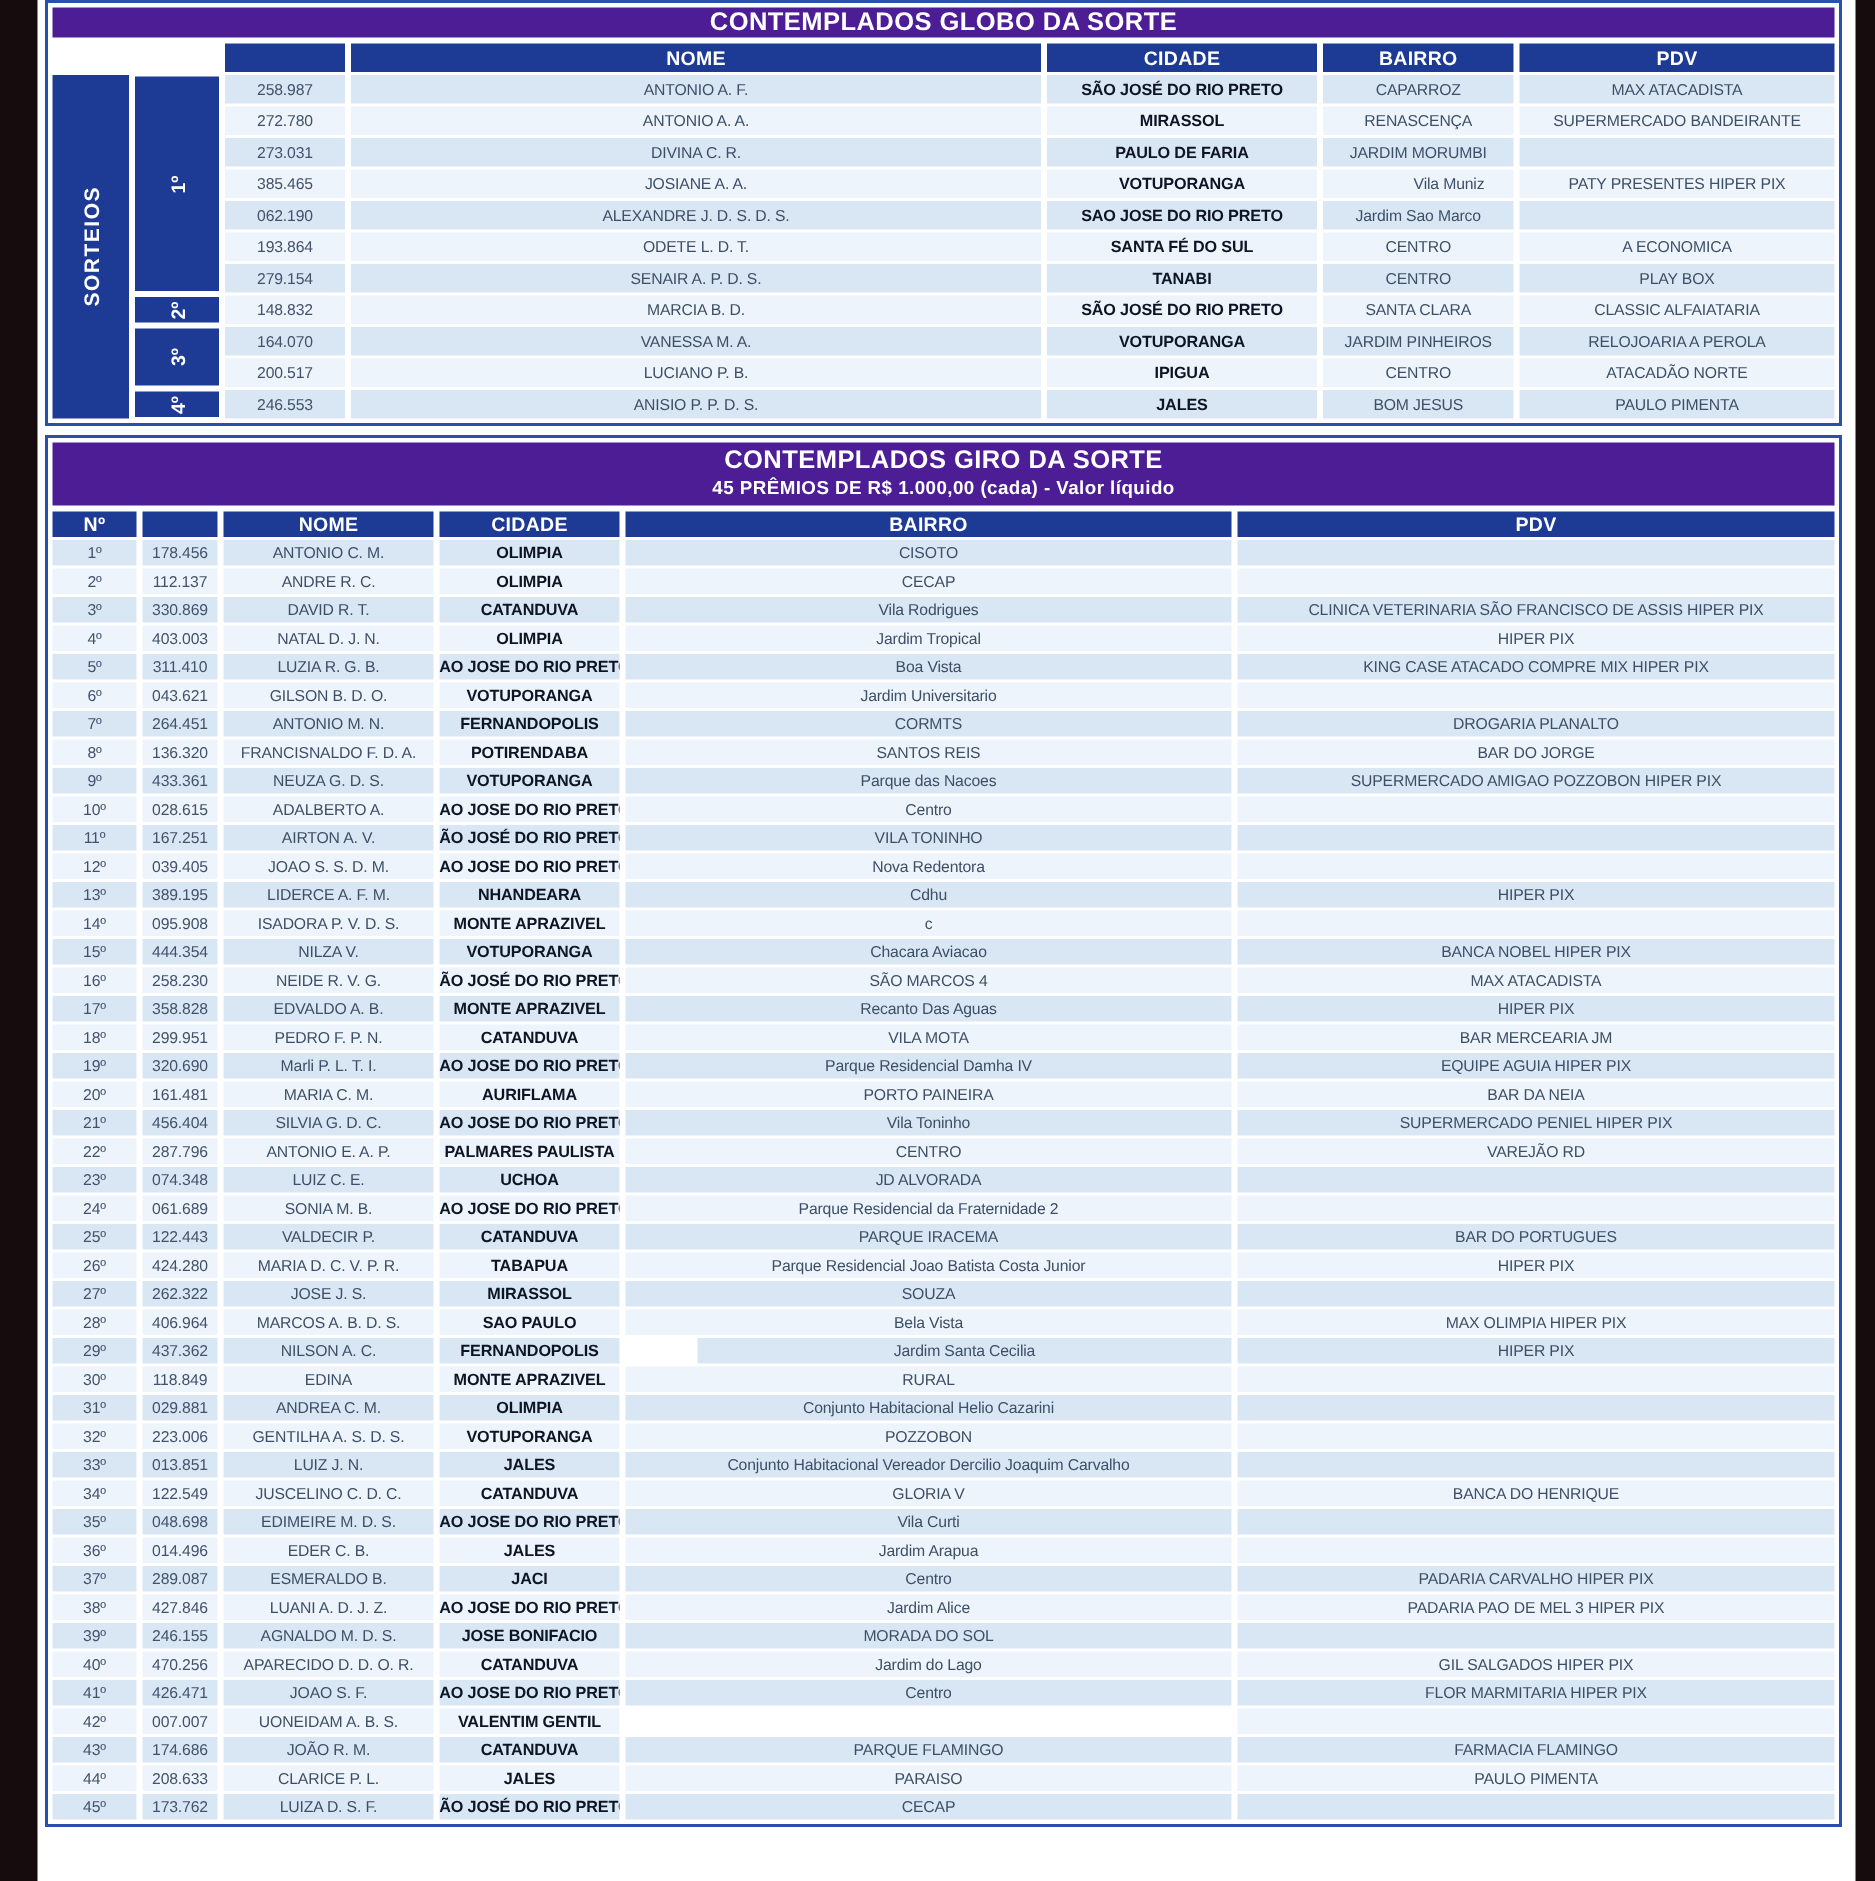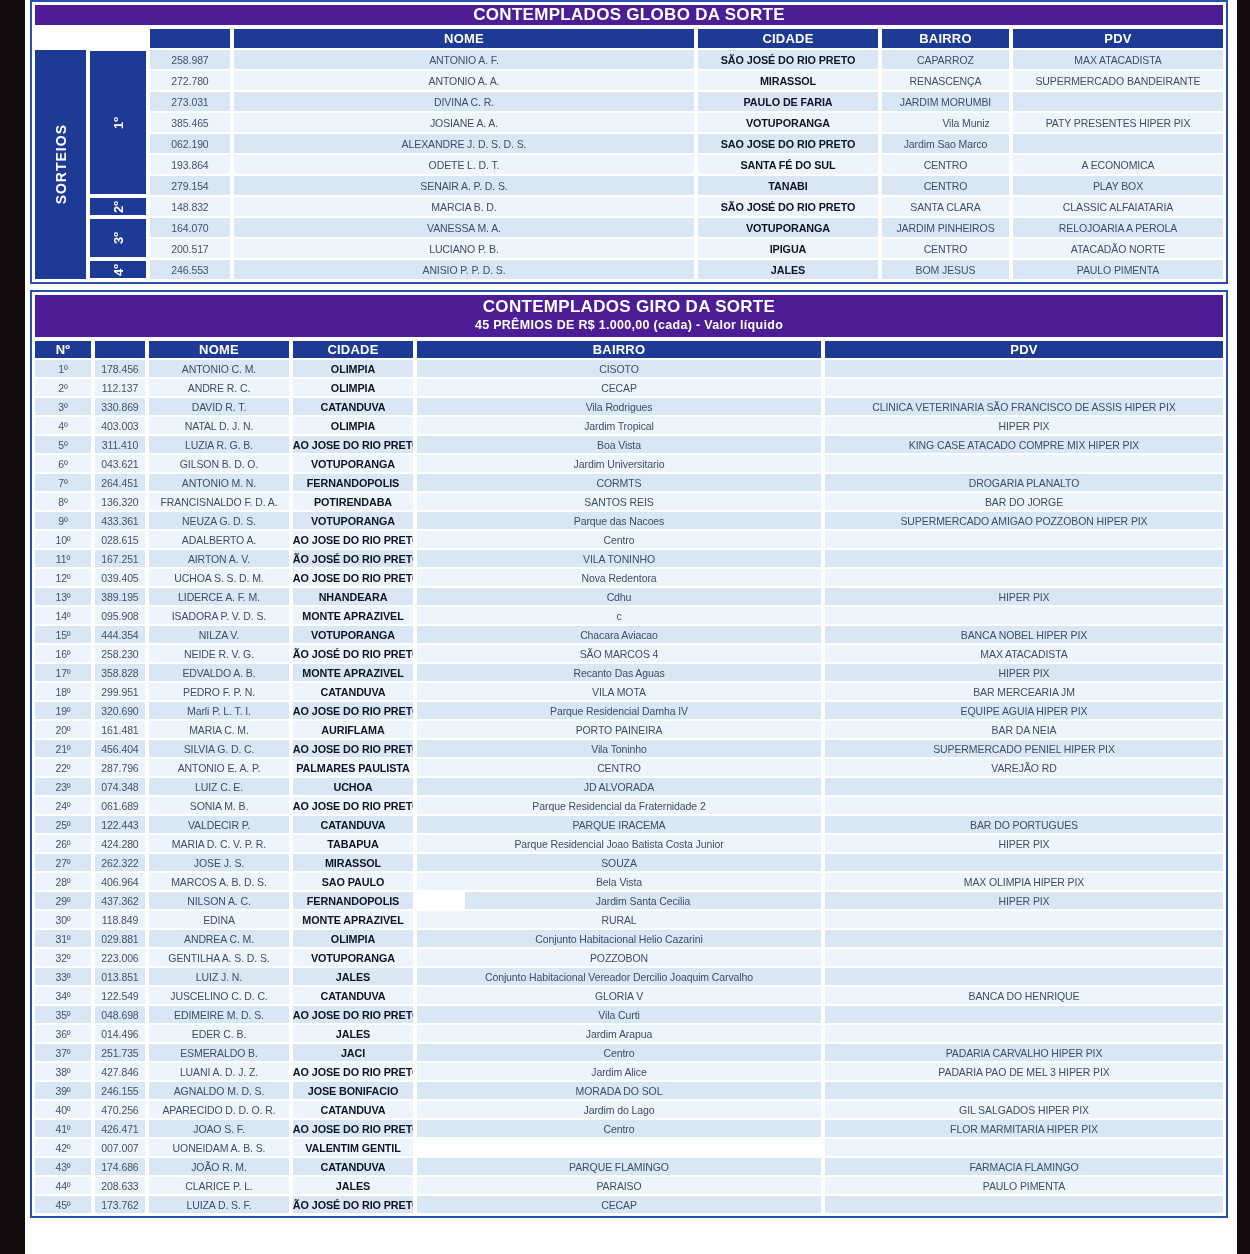--- a/index.html
+++ b/index.html
@@ -224,7 +224,7 @@
         <div class="cell pdv odd" style="grid-area: 12 / 6;"></div>
         <div class="cell ncell even" style="grid-area: 13 / 1;">12º</div>
         <div class="cell num even" style="grid-area: 13 / 2;">039.405</div>
-        <div class="cell nome even" style="grid-area: 13 / 3;">UCHOA S. S. D. M.</div>
+        <div class="cell nome even" style="grid-area: 13 / 3;">JOAO S. S. D. M.</div>
         <div class="cell cidade even" style="grid-area: 13 / 4;">SAO JOSE DO RIO PRETO</div>
         <div class="cell bairro even" style="grid-area: 13 / 5;">Nova Redentora</div>
         <div class="cell pdv even" style="grid-area: 13 / 6;"></div>

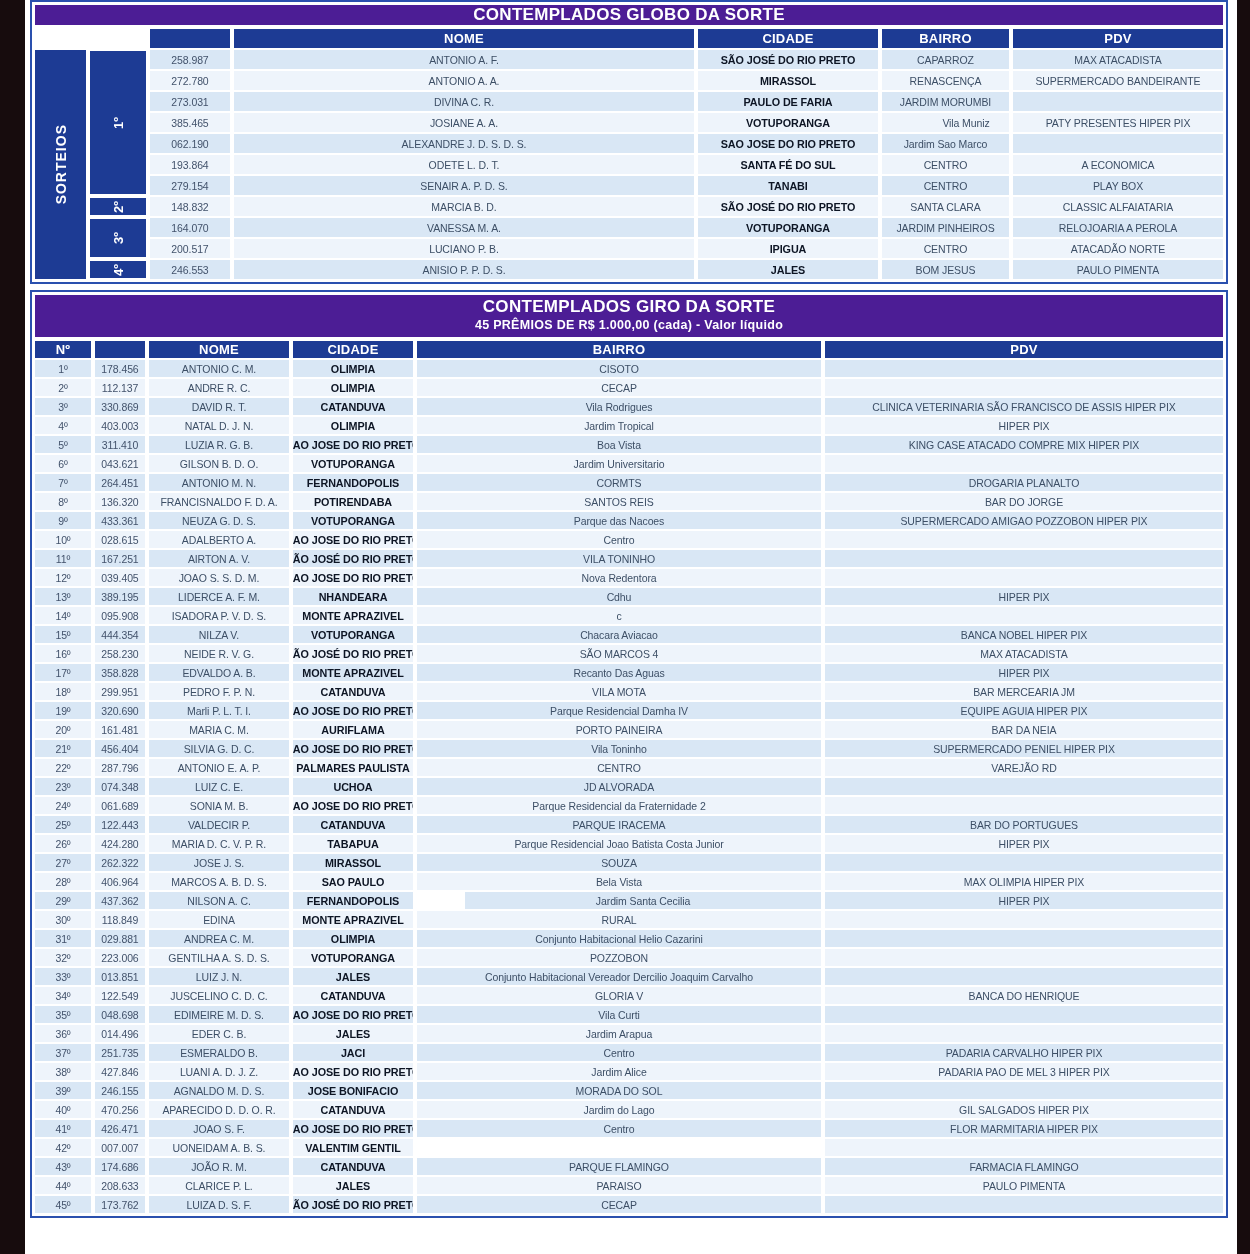--- a/index.html
+++ b/index.html
@@ -373,7 +373,7 @@
         <div class="cell bairro even" style="grid-area: 37 / 5;">Jardim Arapua</div>
         <div class="cell pdv even" style="grid-area: 37 / 6;"></div>
         <div class="cell ncell odd" style="grid-area: 38 / 1;">37º</div>
-        <div class="cell num odd" style="grid-area: 38 / 2;">251.735</div>
+        <div class="cell num odd" style="grid-area: 38 / 2;">289.087</div>
         <div class="cell nome odd" style="grid-area: 38 / 3;">ESMERALDO B.</div>
         <div class="cell cidade odd" style="grid-area: 38 / 4;">JACI</div>
         <div class="cell bairro odd" style="grid-area: 38 / 5;">Centro</div>

